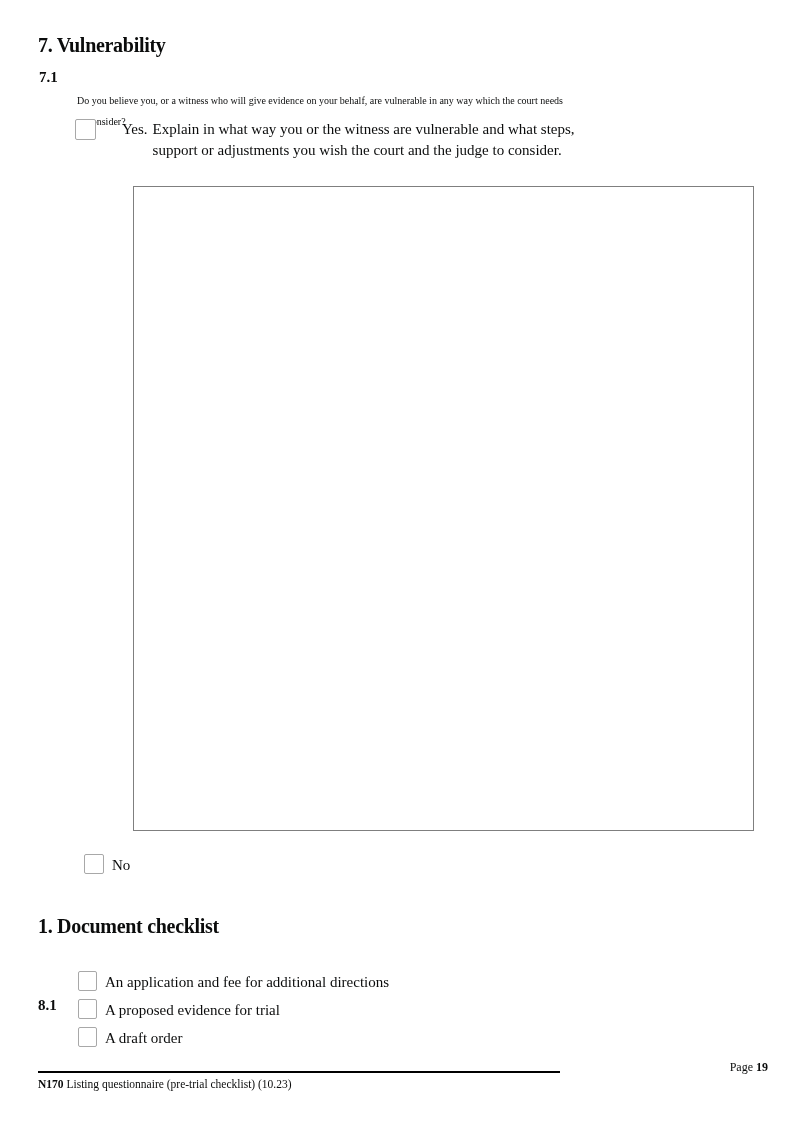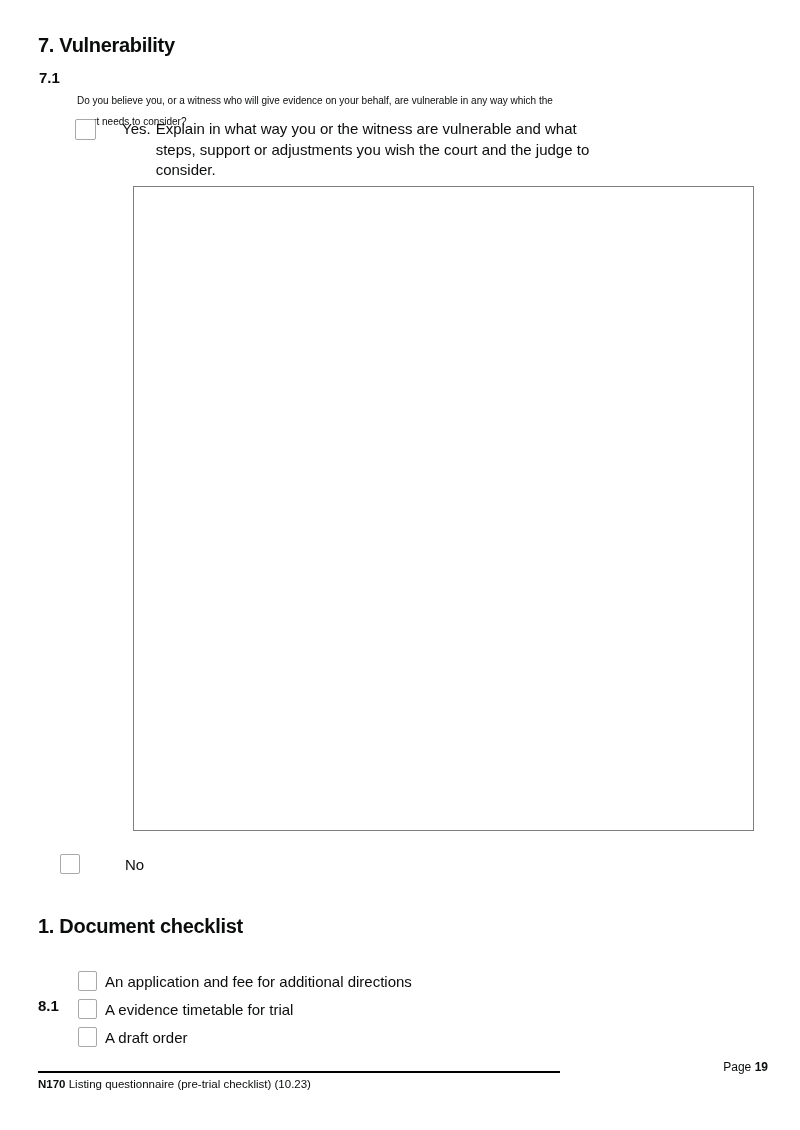--- a/index.html
+++ b/index.html
@@ -12,7 +12,7 @@
     color: #0b0c0c;
     overflow: hidden;
   }
-  .abs { position: absolute; }
+  .abs { position: absolute; font-family: Liberation Serif, serif; }
 
   .section-heading {
     font-size: 20px;

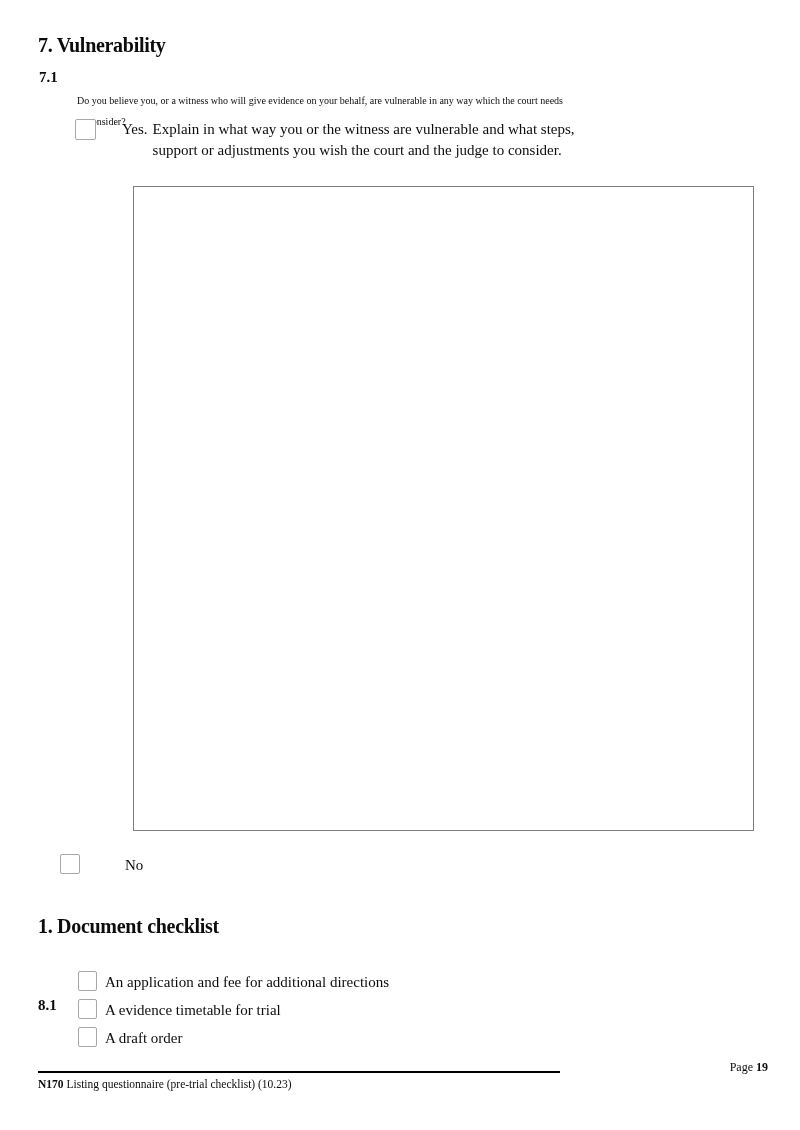--- a/index.html
+++ b/index.html
@@ -102,7 +102,7 @@
 
 <div class="abs textbox" style="left:133px; top:186px; width:621px; height:645px;"></div>
 
-<div class="abs cb-row" style="left:60px; top:854px;gap:37px;">
+<div class="abs cb-row" style="left:84px; top:854px;">
   <div class="checkbox"></div>
   <span class="cb-label">No</span>
 </div>

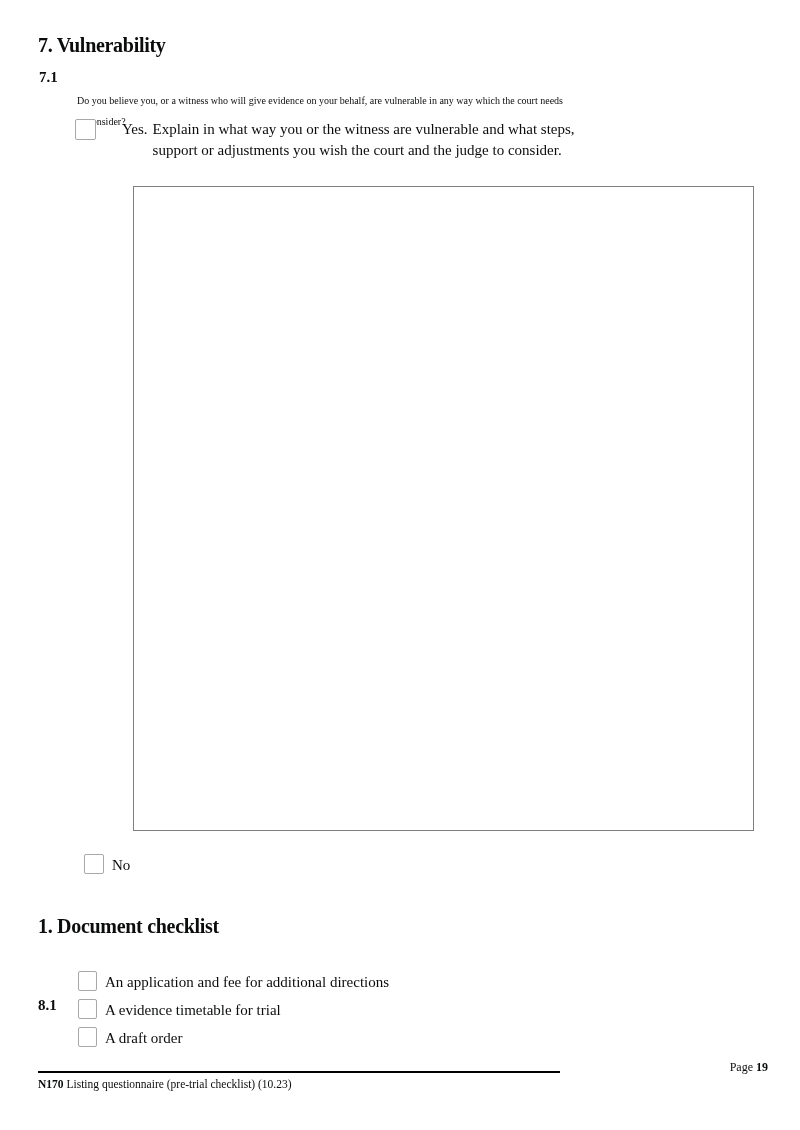--- a/index.html
+++ b/index.html
@@ -120,7 +120,7 @@
 
 <div class="abs cb-row" style="left:78px; top:999px;">
   <div class="checkbox" style="width:19px;"></div>
-  <span class="cb-label">A evidence timetable for trial</span>
+  <span class="cb-label">A proposed evidence for trial</span>
 </div>
 
 <div class="abs cb-row" style="left:78px; top:1027px;">

